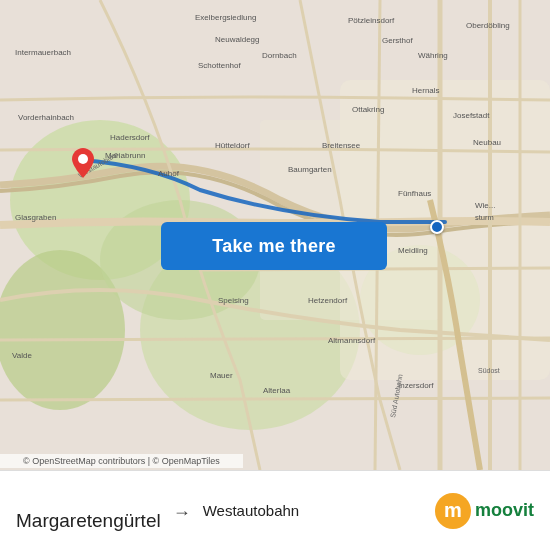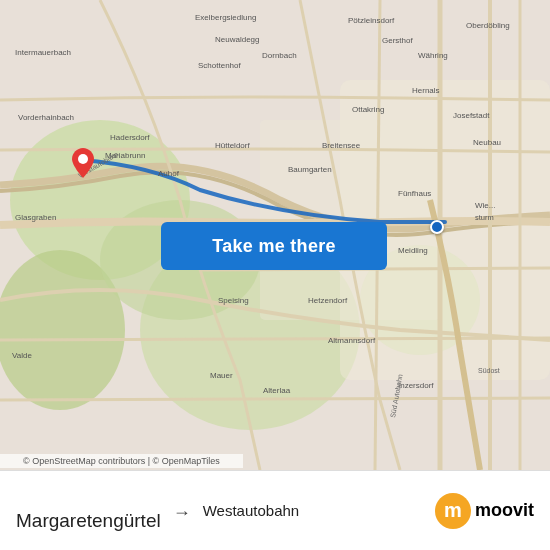--- a/index.html
+++ b/index.html
@@ -99,7 +99,7 @@
     .moovit-text {
       font-size: 18px;
       font-weight: bold;
-      color: #000000;
+      color: #15803d;
     }
 
     .attribution {

